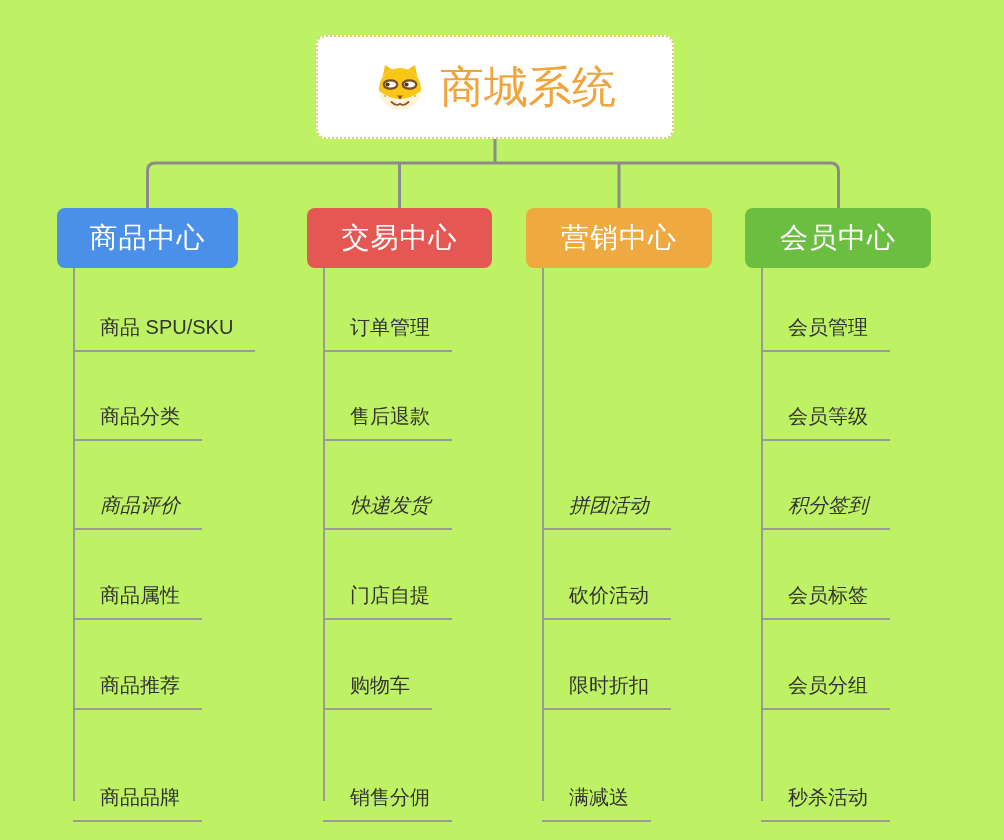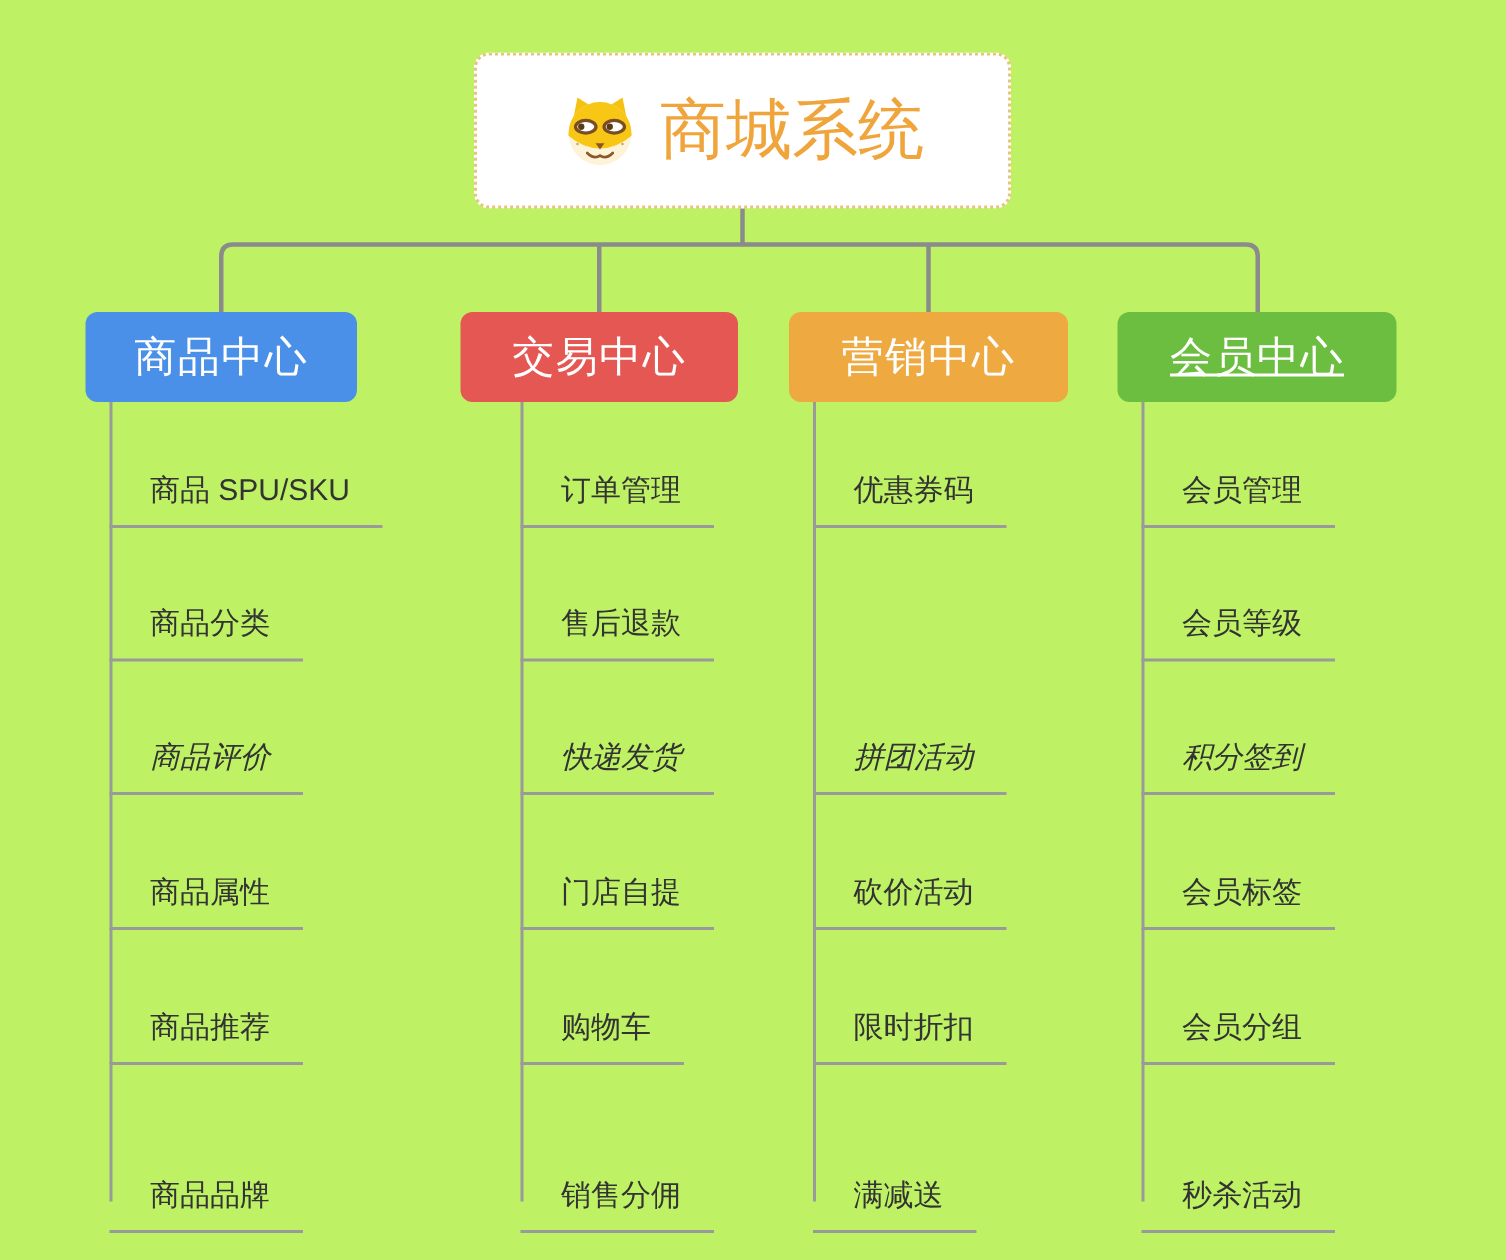--- a/index.html
+++ b/index.html
@@ -134,7 +134,7 @@
   <div class="branch-header bh1" style="background-color: rgb(75, 144, 232);">商品中心</div>
   <div class="branch-header bh2" style="background-color: rgb(228, 87, 82);">交易中心</div>
   <div class="branch-header bh3" style="background-color: rgb(239, 169, 65);">营销中心</div>
-  <div class="branch-header bh4" style="background-color: rgb(108, 190, 64); text-decoration: underline;">会员中心</div>
+  <div class="branch-header bh4" style="background-color: rgb(108, 190, 64);">会员中心</div>
 
   <div class="branch-col bc1">
     <div class="spine"></div>

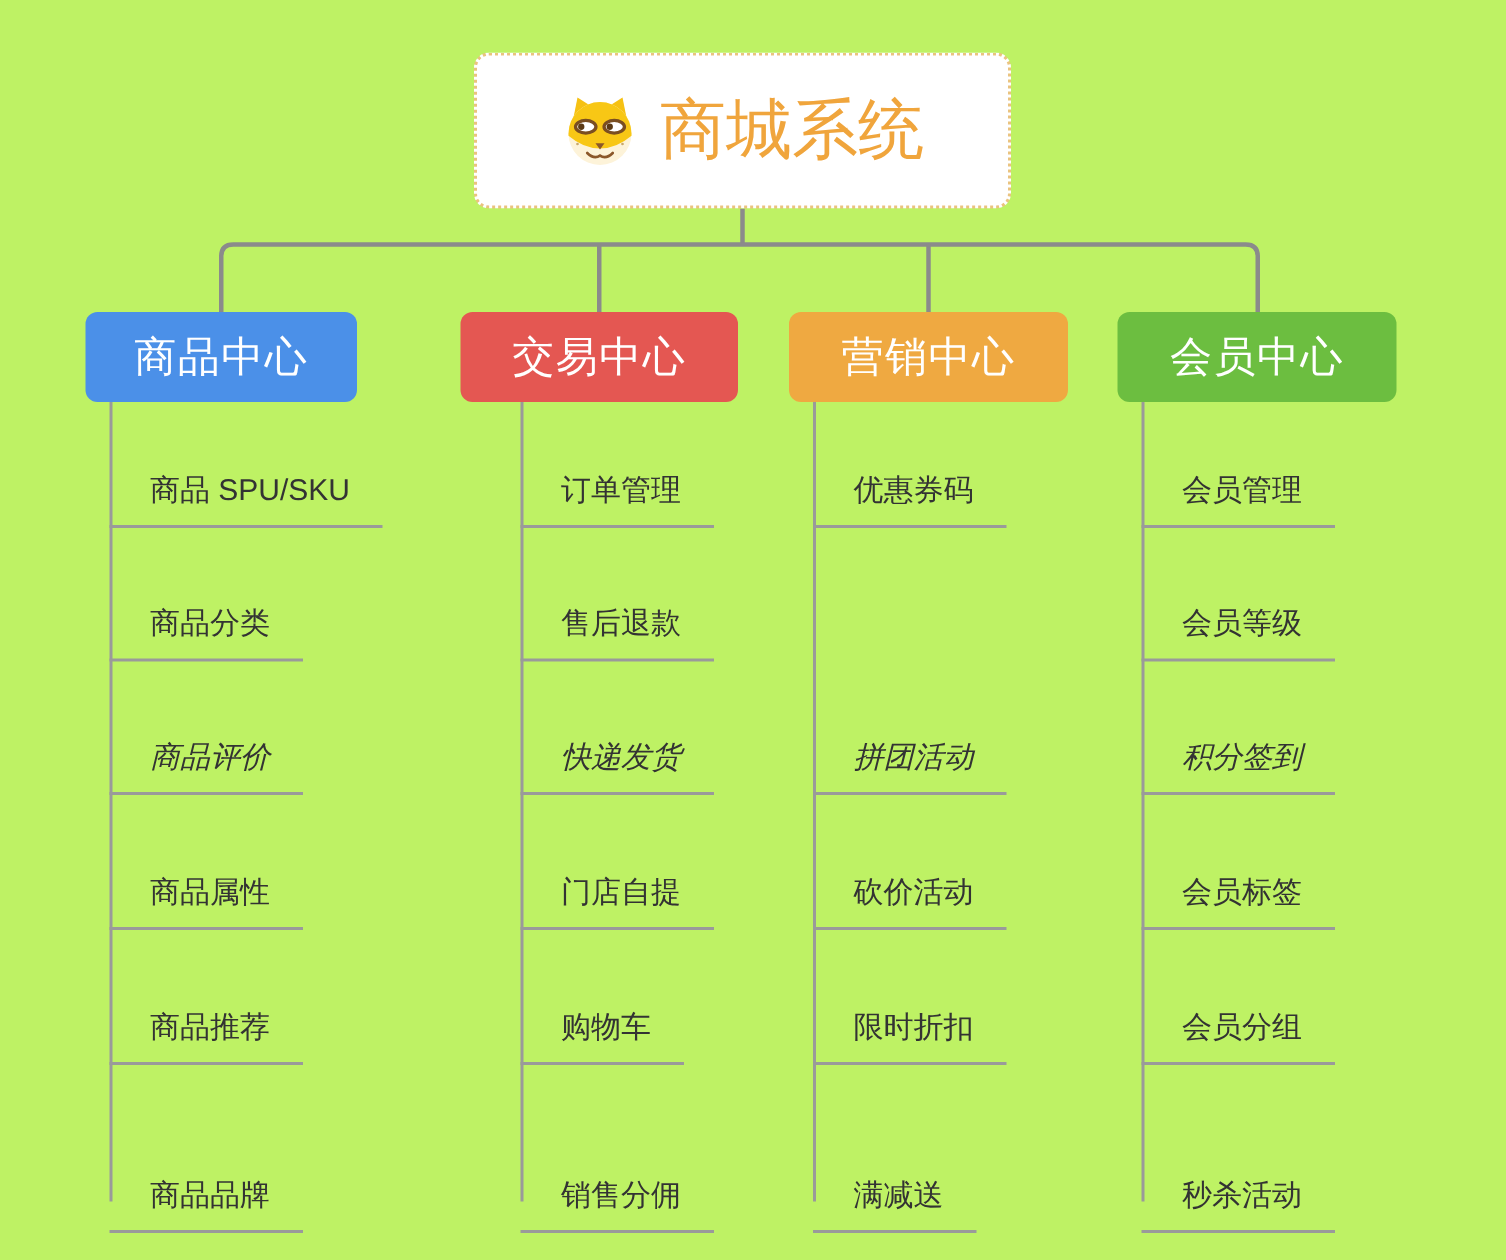--- a/index.html
+++ b/index.html
@@ -73,7 +73,7 @@
     height:540px;
   }
   .bc1{left:73px;}
-  .bc2{left:323px;margin-left:24px;}
+  .bc2{left:323px;}
   .bc3{left:542px;}
   .bc4{left:761px;}
   .spine{

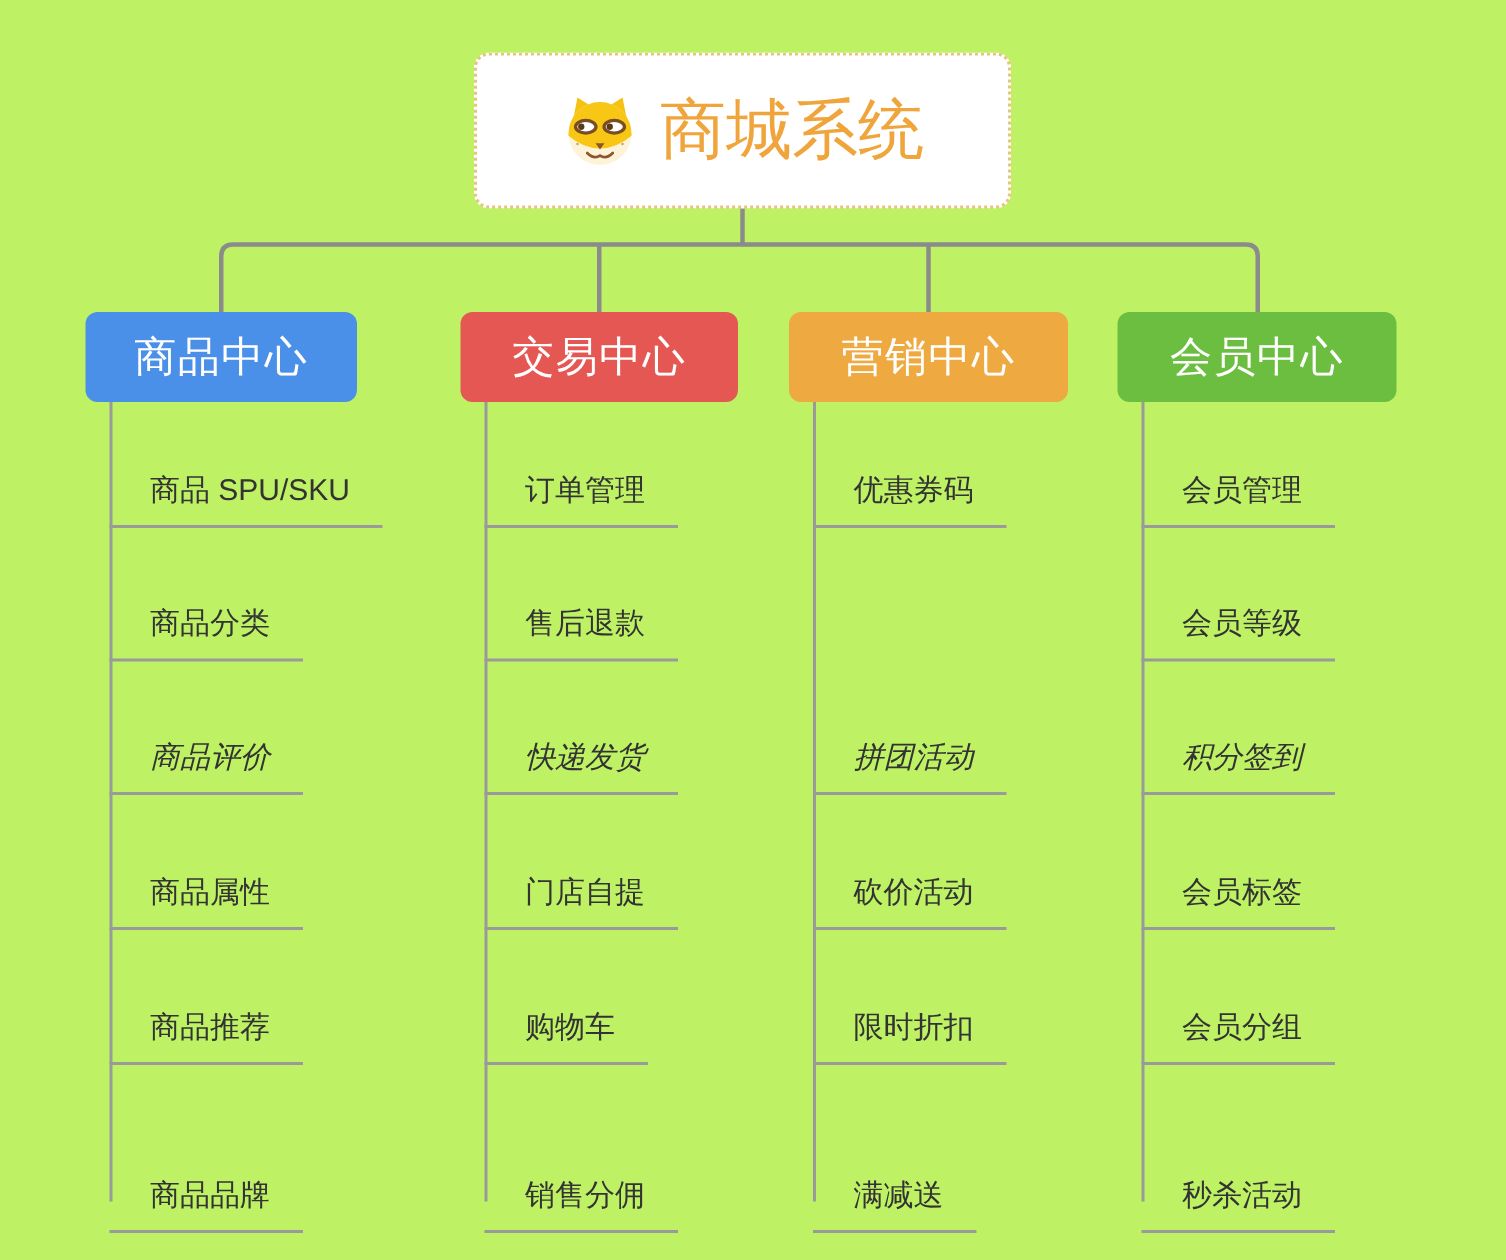--- a/index.html
+++ b/index.html
@@ -158,7 +158,6 @@
 
   <div class="branch-col bc3">
     <div class="spine"></div>
-    <div class="leaf-item i0">优惠券码</div>
     <div class="leaf-item i2">拼团活动</div>
     <div class="leaf-item i3">砍价活动</div>
     <div class="leaf-item i4">限时折扣</div>

